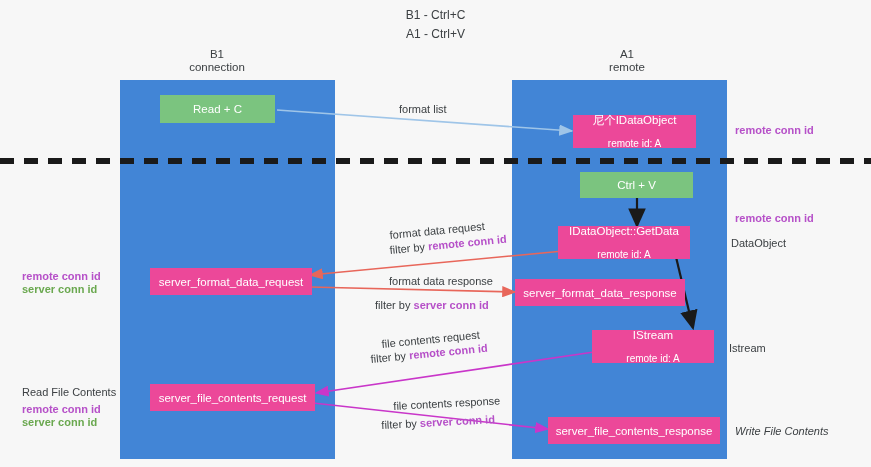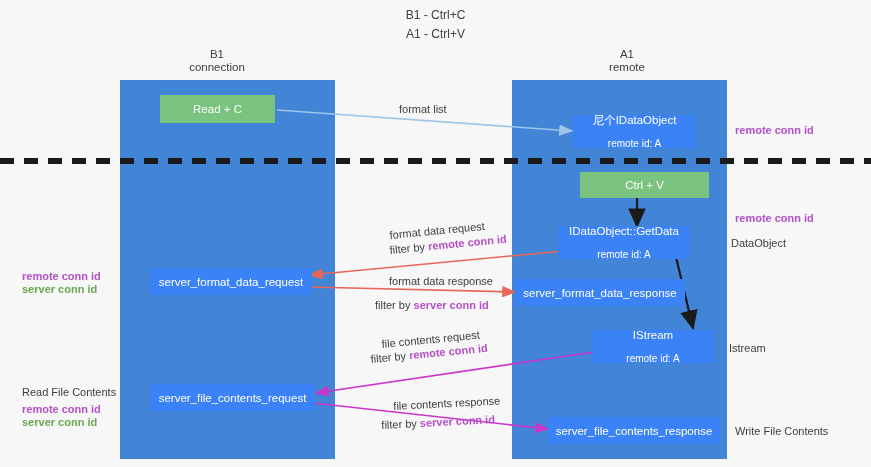--- a/index.html
+++ b/index.html
@@ -20,7 +20,7 @@
   .node{position:absolute;box-sizing:border-box;display:flex;flex-direction:column;
         align-items:center;justify-content:center;text-align:center;
         color:#ffffff;font-size:11.5px;line-height:14px;}
-  .orange{background:#3b82f6;gap:10px;}
+  .orange{background:#ec4899;gap:10px;}
   .green{background:#7bc47f;}
   .node .l2{font-size:10px;}
 

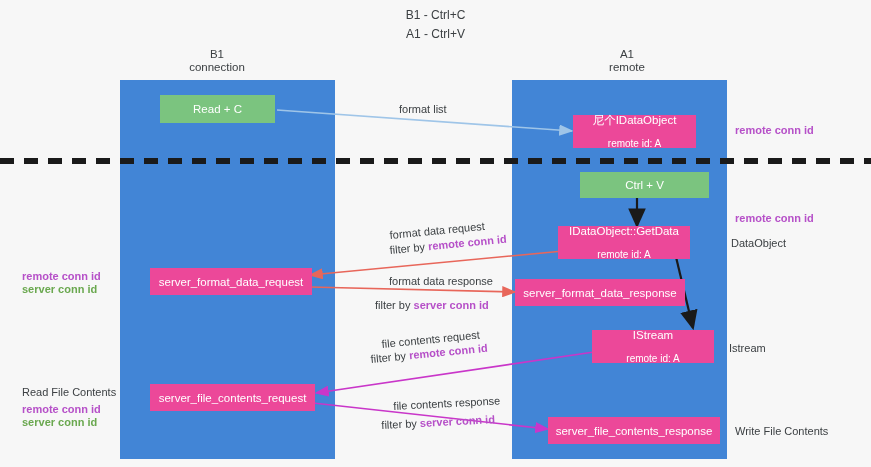--- a/index.html
+++ b/index.html
@@ -100,7 +100,7 @@
     <div class="l2">remote id: A</div>
   </div>
 
-  <div class="node green" style="left:580px;top:172px;width:129px;height:26px;">
+  <div class="node green" style="left:580px;top:172px;width:113px;height:26px;">
     <div>Ctrl + V</div>
   </div>
 

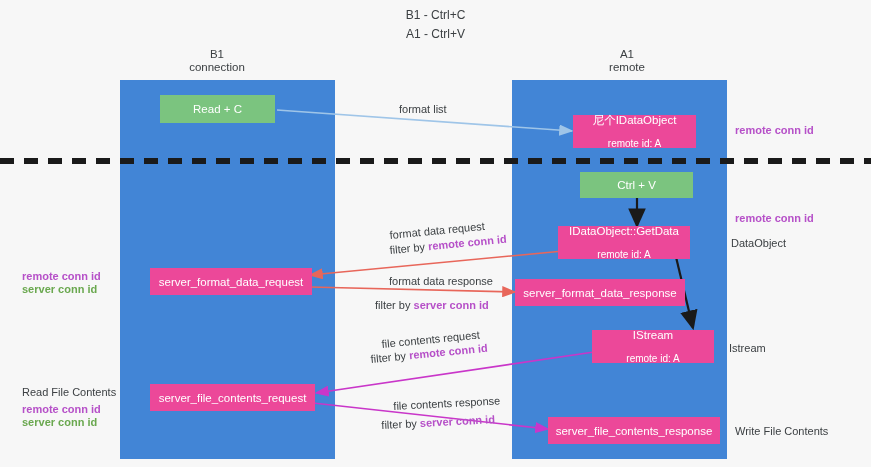--- a/index.html
+++ b/index.html
@@ -156,7 +156,7 @@
   <div class="side bold purple" style="left:735px;top:211px;">remote conn id</div>
   <div class="side" style="left:731px;top:236px;">DataObject</div>
   <div class="side" style="left:729px;top:341px;">Istream</div>
-  <div class="side" style="left:735px;top:424px;">Write File Contents</div>
+  <div class="side" style="left:735px;top:424px;font-style:italic;">Write File Contents</div>
 
   <div class="side bold purple" style="left:22px;top:269px;">remote conn id</div>
   <div class="side bold green-t" style="left:22px;top:282px;">server conn id</div>

